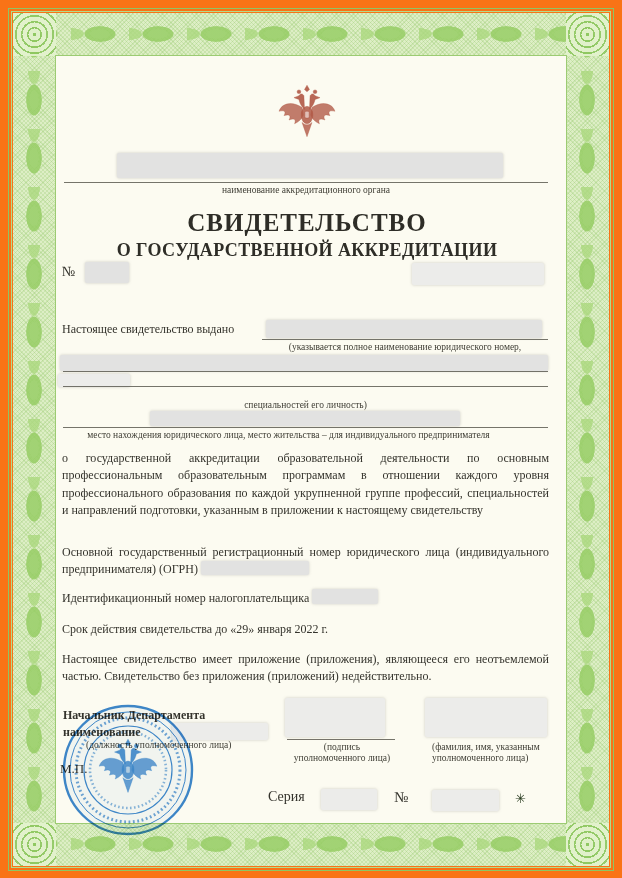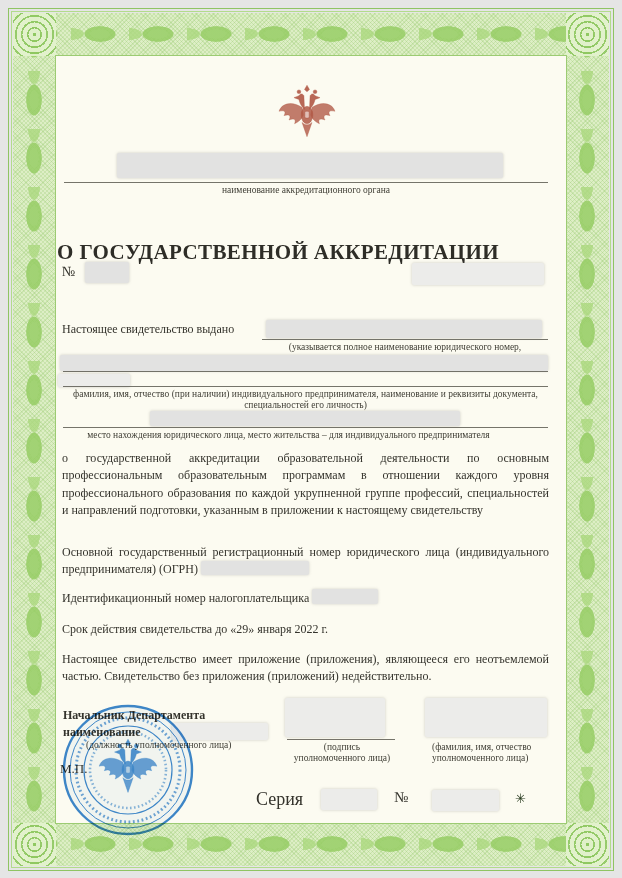--- a/index.html
+++ b/index.html
@@ -3,7 +3,7 @@
 <meta charset="utf-8">
 <style>
   html,body{margin:0;padding:0;background:#ffffff;}
-  .page{position:relative;width:622px;height:878px;background:#e5e5e5;overflow:hidden;
+  .page{position:relative;width:622px;height:878px;background:#f97316;overflow:hidden;
         font-family:"Liberation Serif","DejaVu Serif",serif;color:#34332c;}
   
   .frame-line-outer{position:absolute;left:8px;top:8px;right:8px;bottom:7px;border:1.5px solid #8fc463;}

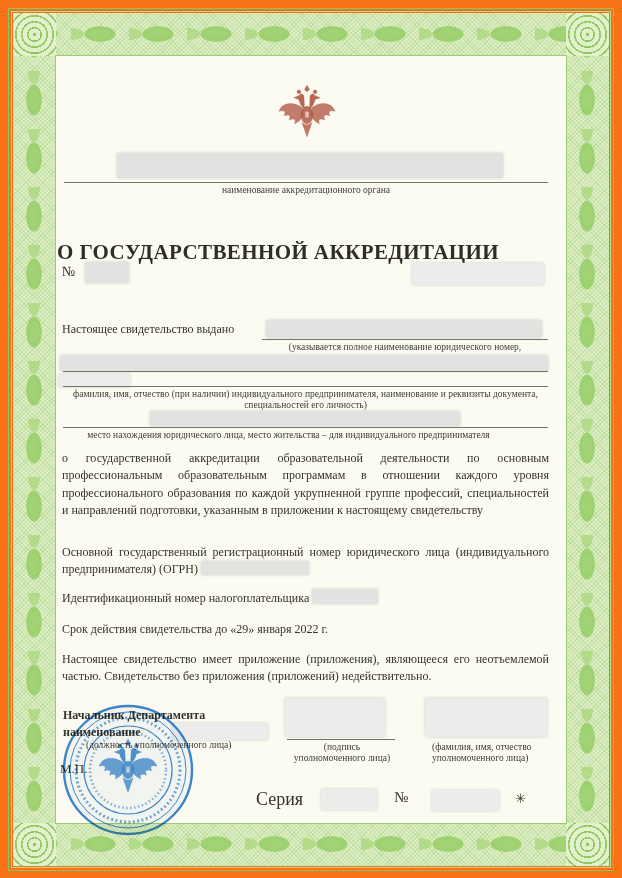--- a/index.html
+++ b/index.html
@@ -95,6 +95,7 @@
   <div class="fline" style="left:64px;top:182px;width:484px"></div>
   <div class="cap center" style="left:64px;top:185px;width:484px">наименование аккредитационного органа</div>
 
+  <div class="abs title-1" style="left:57px;top:209px;width:500px">СВИДЕТЕЛЬСТВО</div>
   <div class="abs title-2" style="left:57px;top:240px;width:500px">О ГОСУДАРСТВЕННОЙ АККРЕДИТАЦИИ</div>
 
   <div class="abs" style="left:62px;top:264px;font-size:14px">№</div>

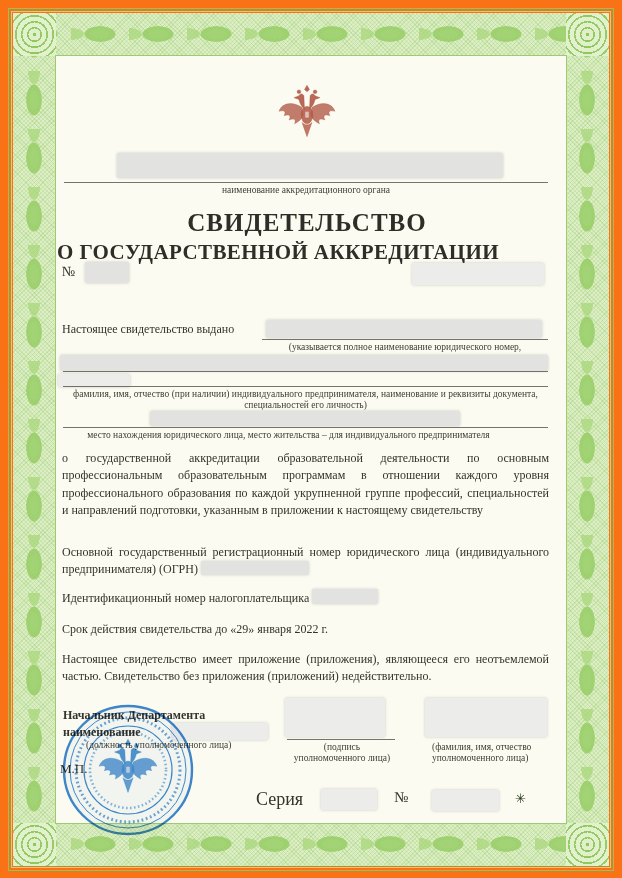--- a/index.html
+++ b/index.html
@@ -48,7 +48,7 @@
   .just{text-align:justify;}
   .bold{font-weight:bold;}
   .title-1{font-size:25px;font-weight:bold;letter-spacing:1px;text-align:center;color:#2e2d27;}
-  .title-2{font-size:21px;font-weight:bold;letter-spacing:.4px;text-align:left;color:#2e2d27;}
+  .title-2{font-size:18px;font-weight:bold;letter-spacing:.4px;text-align:center;color:#2e2d27;}
   .coat{color:#b05845;}
   .stamp{color:#2e7ecf;mix-blend-mode:multiply;opacity:.93;}
   .snow{font-size:13px;color:#273a1e;}

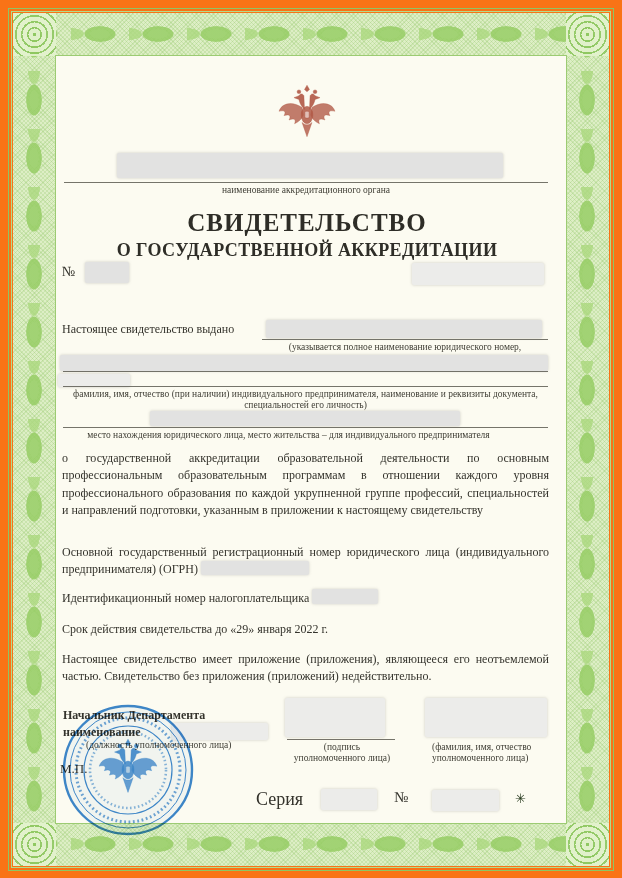--- a/index.html
+++ b/index.html
@@ -112,7 +112,7 @@
   <div class="blurbox lite" style="left:58px;top:374px;width:72px;height:13px"></div>
   <div class="fline" style="left:63px;top:386px;width:485px"></div>
   <div class="cap center" style="left:63px;top:389px;width:485px">
-    <span>фамилия, имя, отчество (при наличии) индивидуального предпринимателя, наименование и реквизиты документа,</span><br>
+    <br>
     <span>специальностей его личность)</span>
   </div>
 

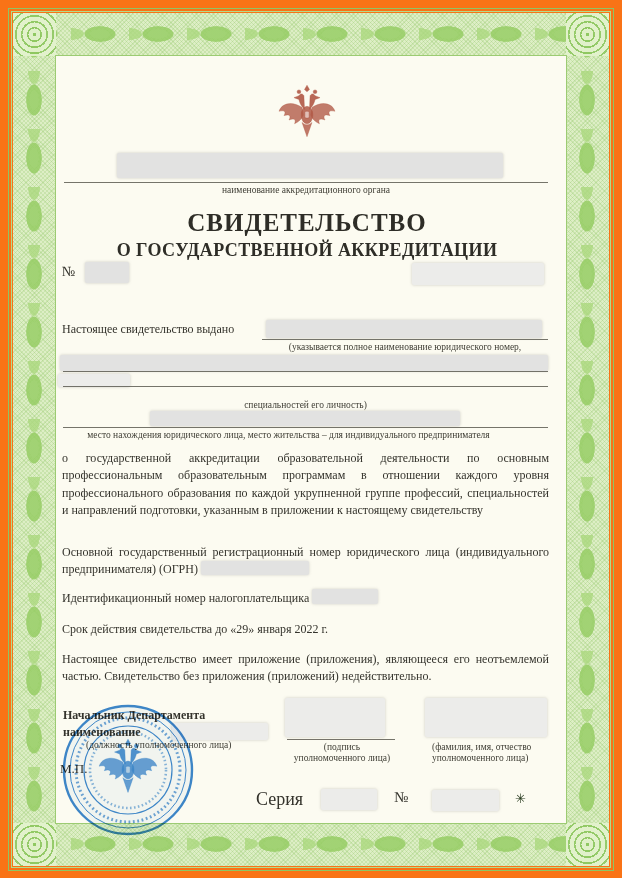--- a/index.html
+++ b/index.html
@@ -150,7 +150,7 @@
 
   <div class="blurbox lite" style="left:425px;top:698px;width:122px;height:39px"></div>
   <div class="cap" style="left:432px;top:742px">
-    <span>(фамилия, имя, отчество</span><br>
+    <span>(фамилия, имя, указанным</span><br>
     <span>уполномоченного лица)</span>
   </div>
 

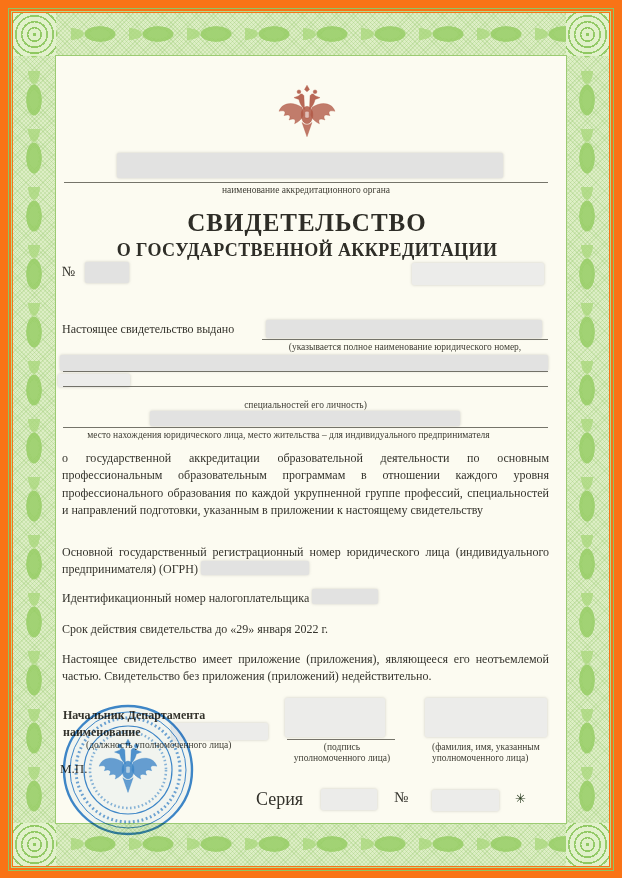--- a/index.html
+++ b/index.html
@@ -165,7 +165,7 @@
     <use href="#eagle2h" x="38" y="38" width="64" height="64"></use>
   </svg>
 
-  <div class="abs" style="left:256px;top:789px;font-size:18px">Серия</div>
+  <div class="abs" style="left:268px;top:789px;font-size:14px">Серия</div>
   <div class="blurbox lite" style="left:321px;top:789px;width:56px;height:21px"></div>
   <div class="abs" style="left:394px;top:789px;font-size:15px">№</div>
   <div class="blurbox lite" style="left:432px;top:790px;width:67px;height:21px"></div>

